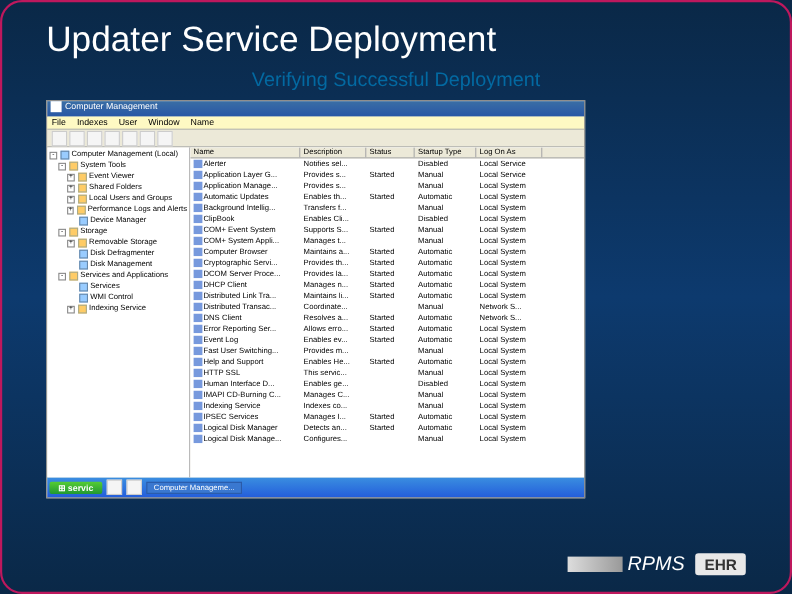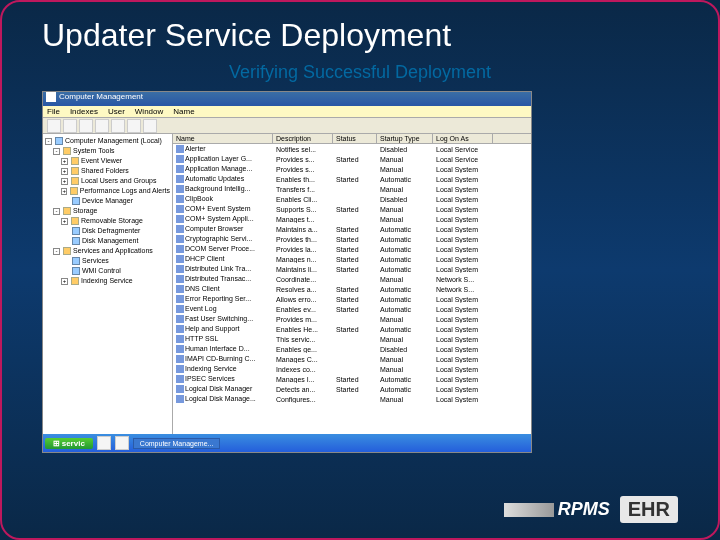--- a/index.html
+++ b/index.html
@@ -32,7 +32,7 @@
 .start{background:linear-gradient(180deg,#5c3,#293);color:#fff;padding:1px 8px;border-radius:2px;font-size:8px;font-weight:bold;display:flex;align-items:center;gap:2px}
 .task-btn{background:#3a78d0;color:#fff;padding:1px 6px;font-size:7px;border:1px solid #2a5aa8}
 .logo{position:absolute;bottom:15px;right:40px;display:flex;align-items:center;gap:10px}
-.rpms{color:#fff;font-size:18px;font-style:italic;font-weight:bold}
+.rpms{color:#fff;font-size:18px;font-style:italic;font-weight:normal}
 .rpms-bar{width:50px;height:14px;background:linear-gradient(90deg,#ddd,#999);margin-right:4px;display:inline-block;vertical-align:middle}
 .ehr{background:#e8e8e8;color:#333;padding:2px 8px;font-size:20px;font-weight:bold;border-radius:3px}
 </style>

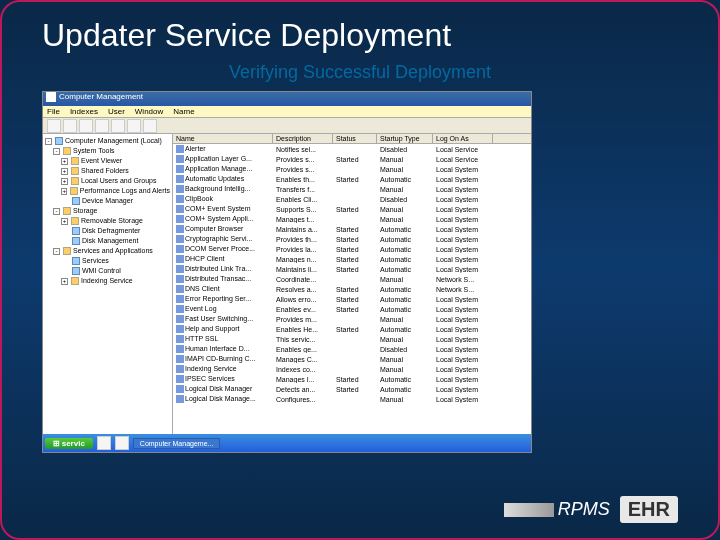--- a/index.html
+++ b/index.html
@@ -34,7 +34,7 @@
 .logo{position:absolute;bottom:15px;right:40px;display:flex;align-items:center;gap:10px}
 .rpms{color:#fff;font-size:18px;font-style:italic;font-weight:normal}
 .rpms-bar{width:50px;height:14px;background:linear-gradient(90deg,#ddd,#999);margin-right:4px;display:inline-block;vertical-align:middle}
-.ehr{background:#e8e8e8;color:#333;padding:2px 8px;font-size:20px;font-weight:bold;border-radius:3px}
+.ehr{background:#e8e8e8;color:#333;padding:2px 8px;font-size:14px;font-weight:bold;border-radius:3px}
 </style>
 </head>
 <body>

